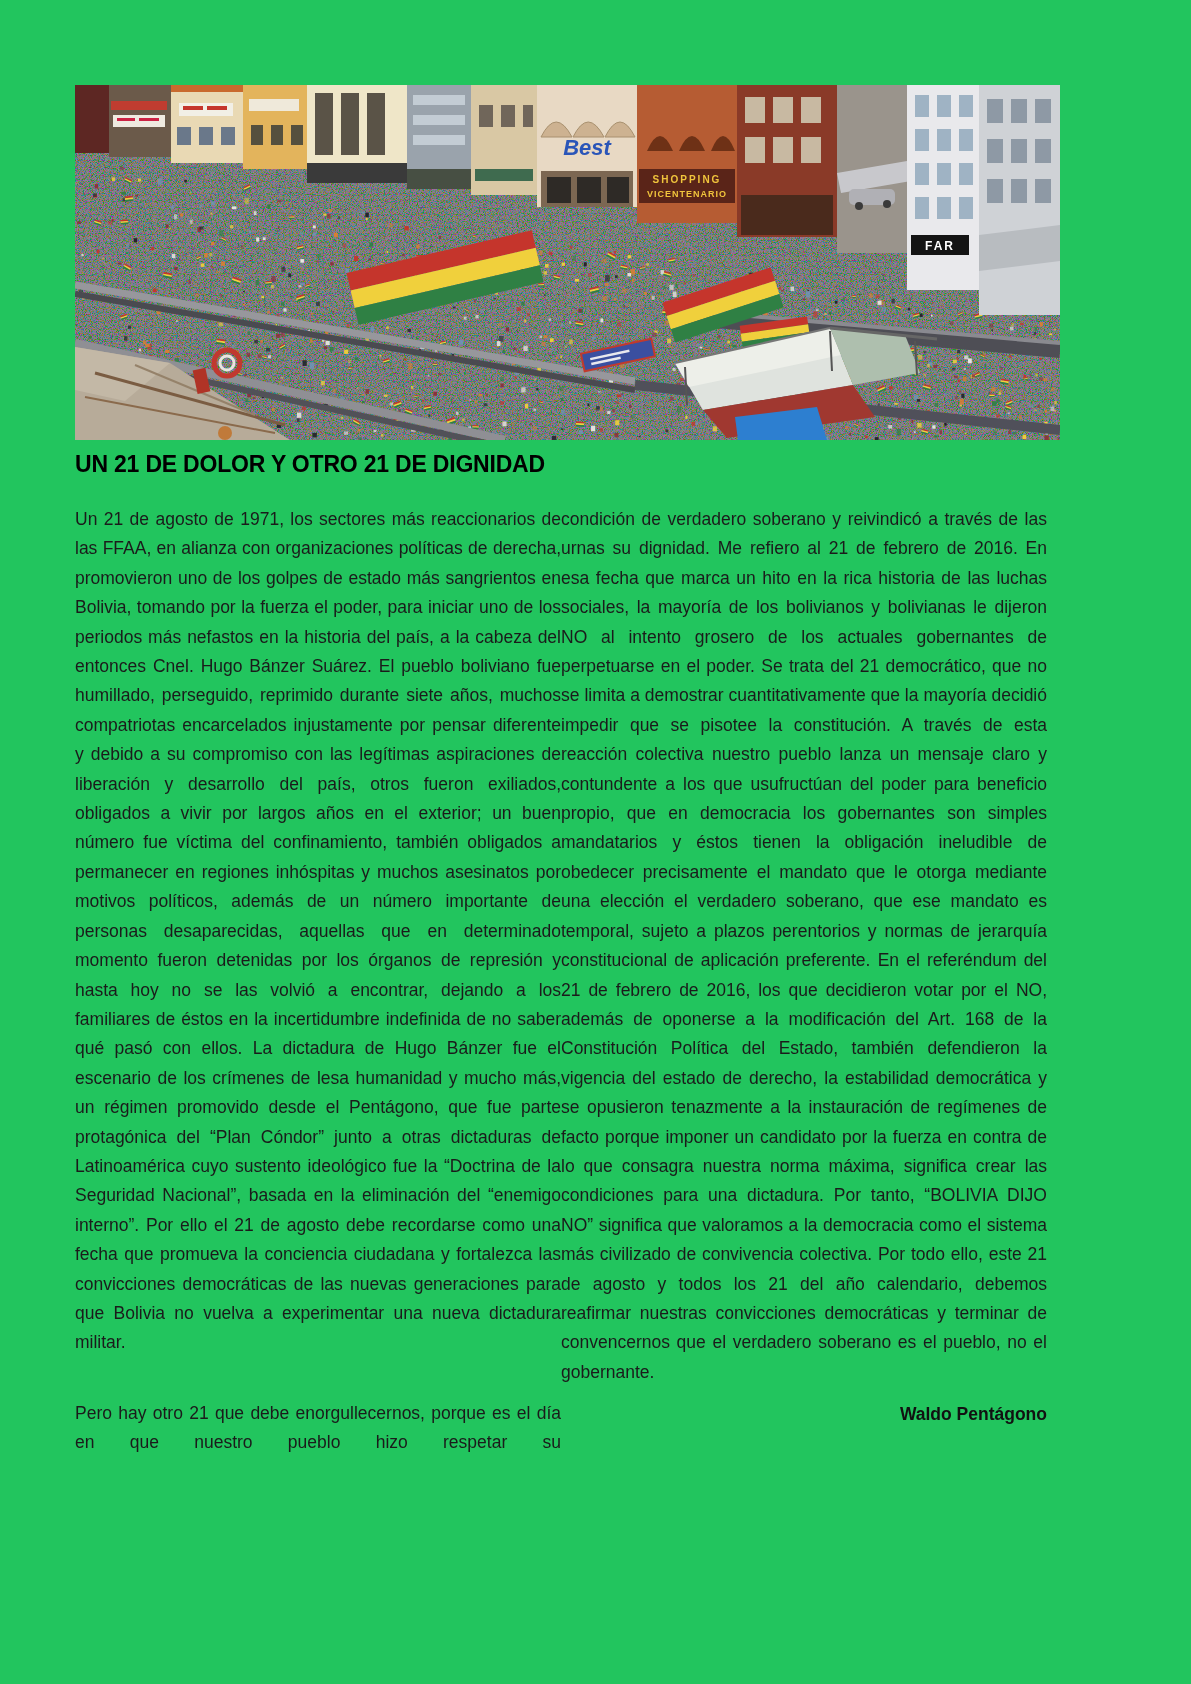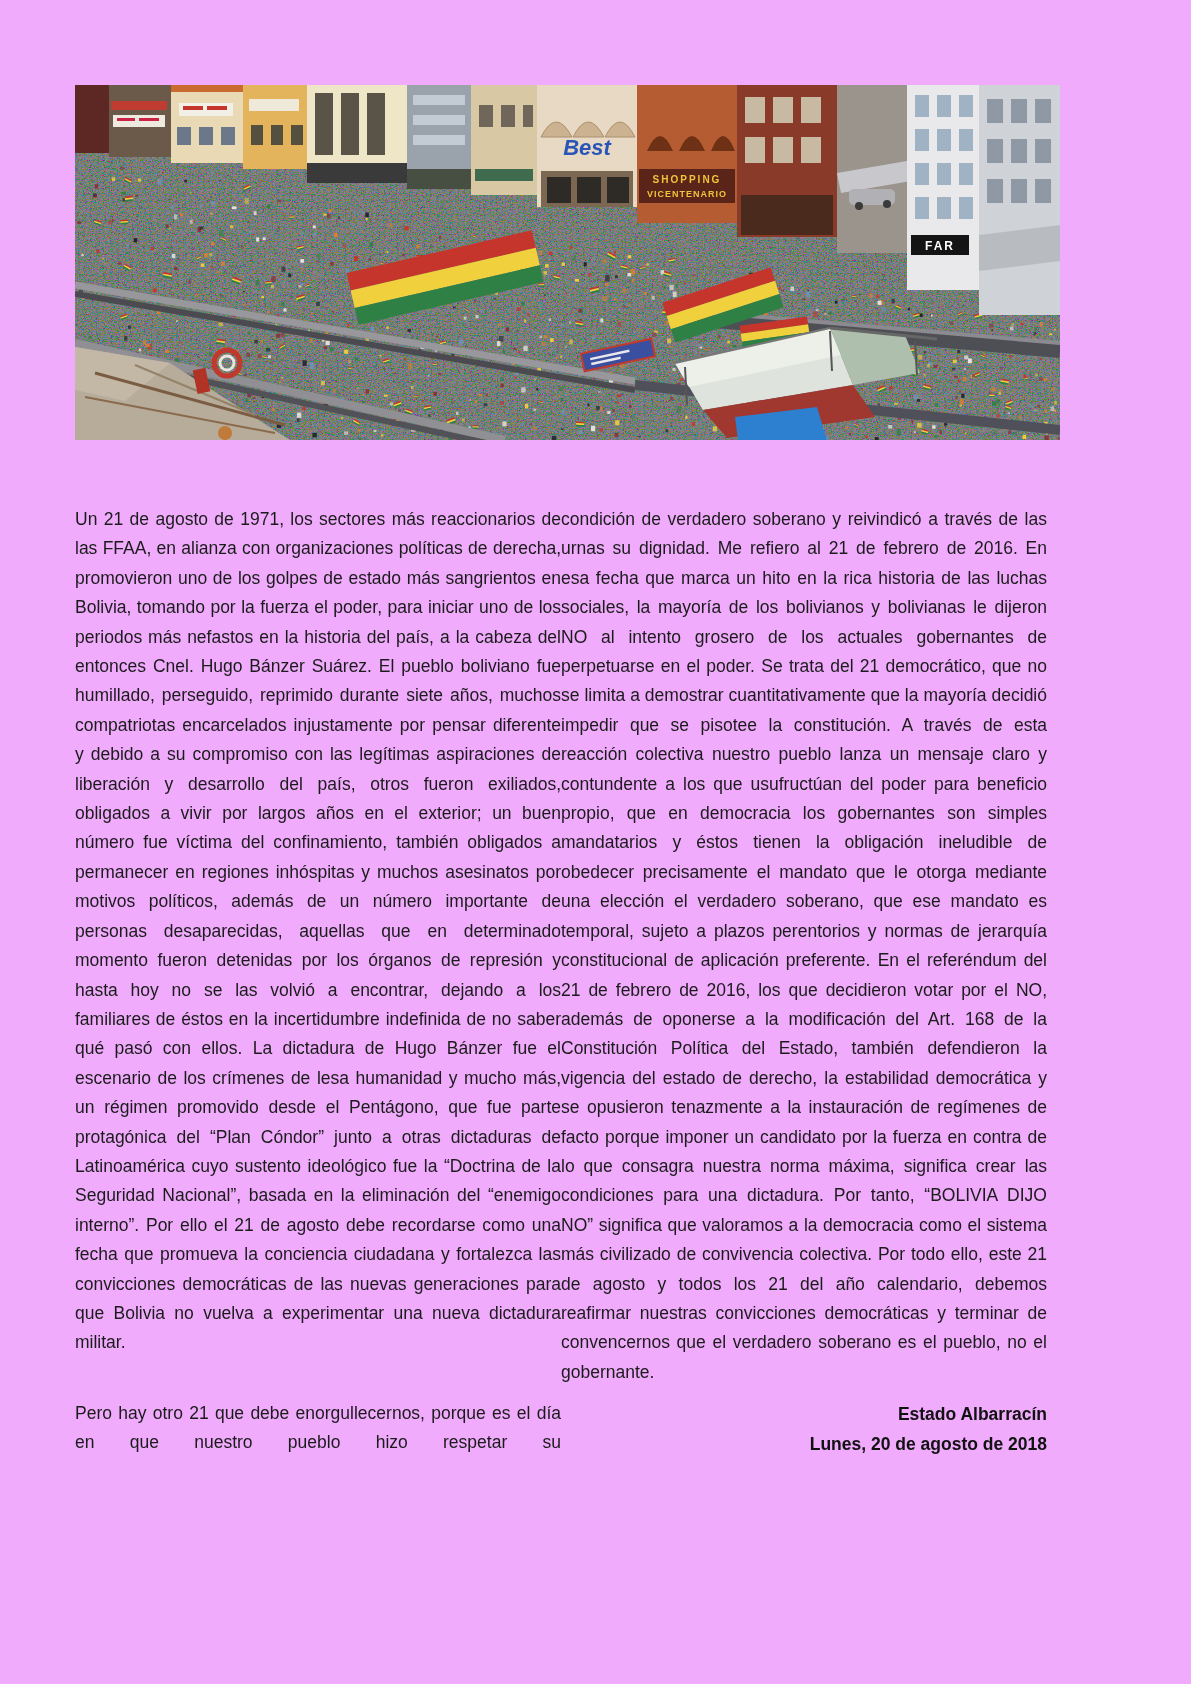--- a/index.html
+++ b/index.html
@@ -5,7 +5,7 @@
   * { margin:0; padding:0; box-sizing:border-box; }
   html,body { background:#ffffff; }
   .page {
-    position:relative; width:1191px; height:1684px; background:#f0abfc;
+    position:relative; width:1191px; height:1684px; background:#22c55e;
     font-family:"Liberation Sans", sans-serif; overflow:hidden; margin:0 auto;
   }
   .photo {

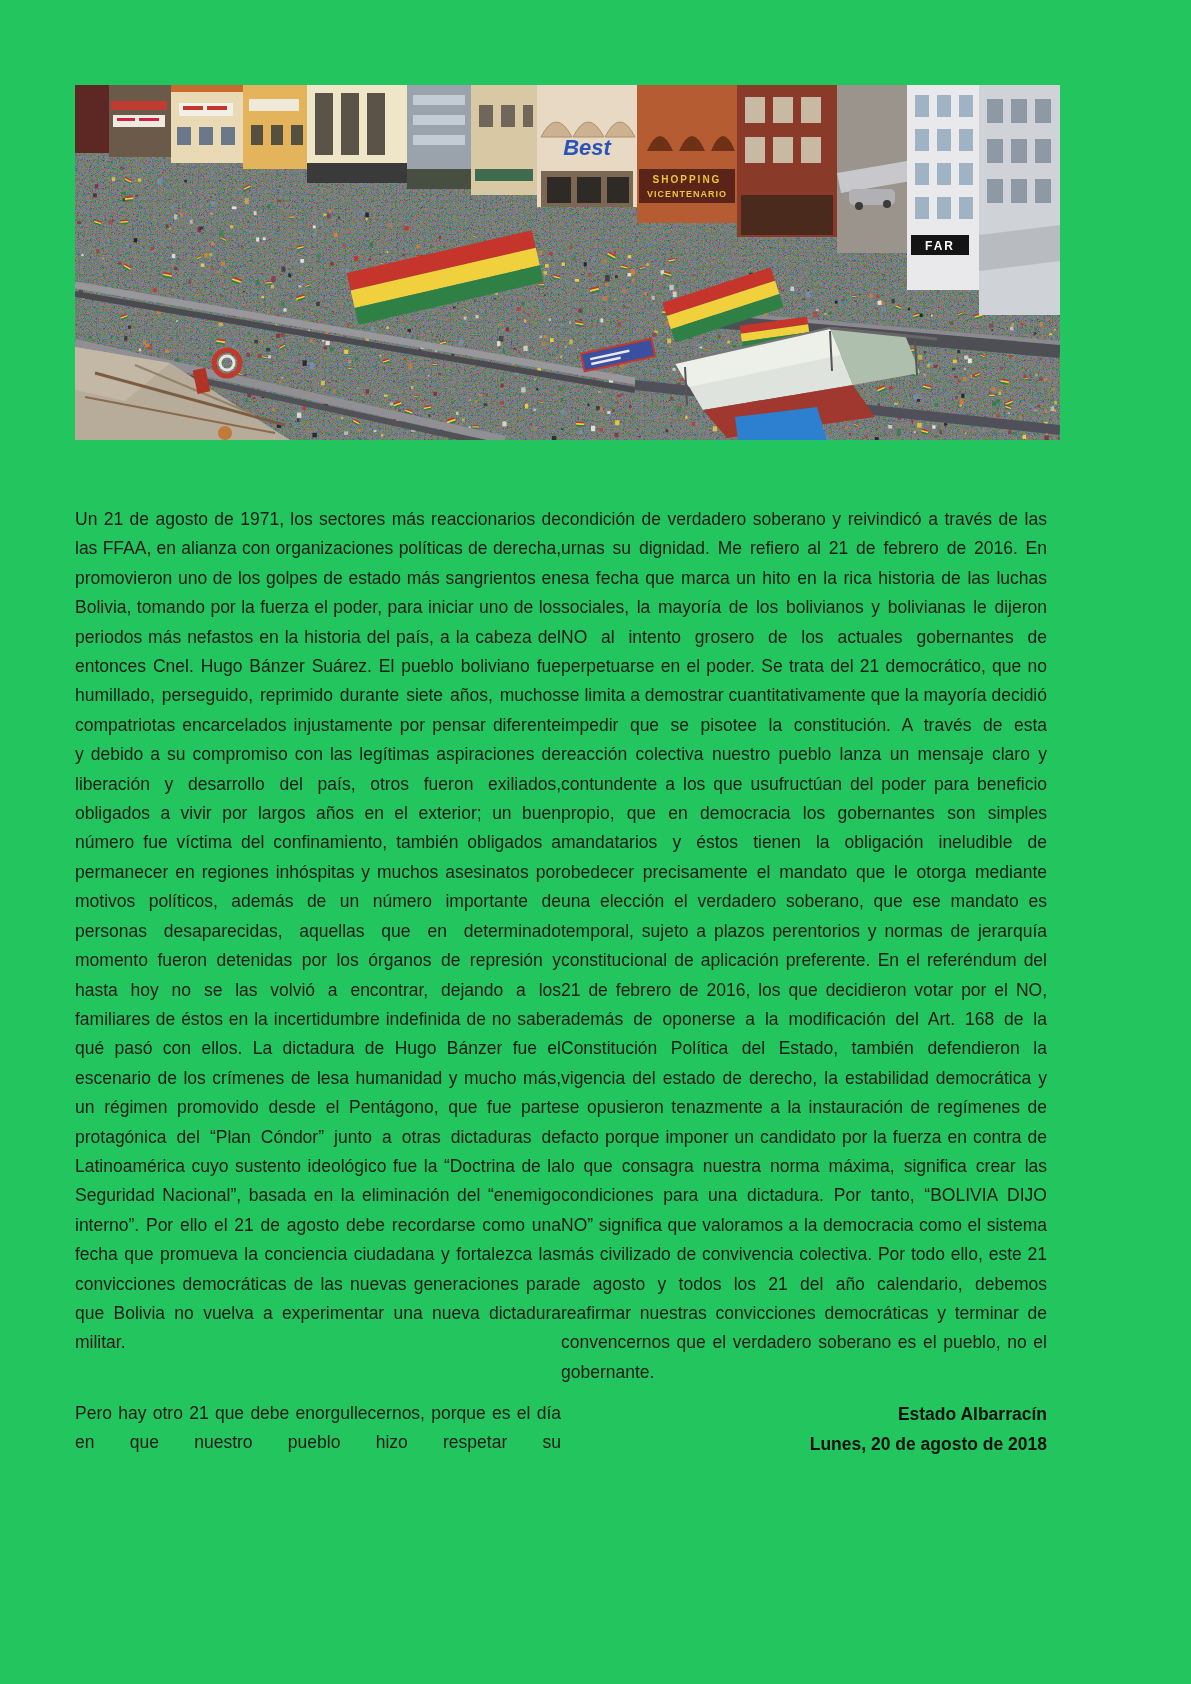--- a/index.html
+++ b/index.html
@@ -1410,6 +1410,7 @@
     </svg>
   </figure>
 
+  <h1 class="title">UN 21 DE DOLOR Y OTRO 21 DE DIGNIDAD</h1>
 
   <div class="cols">
     <div class="col">

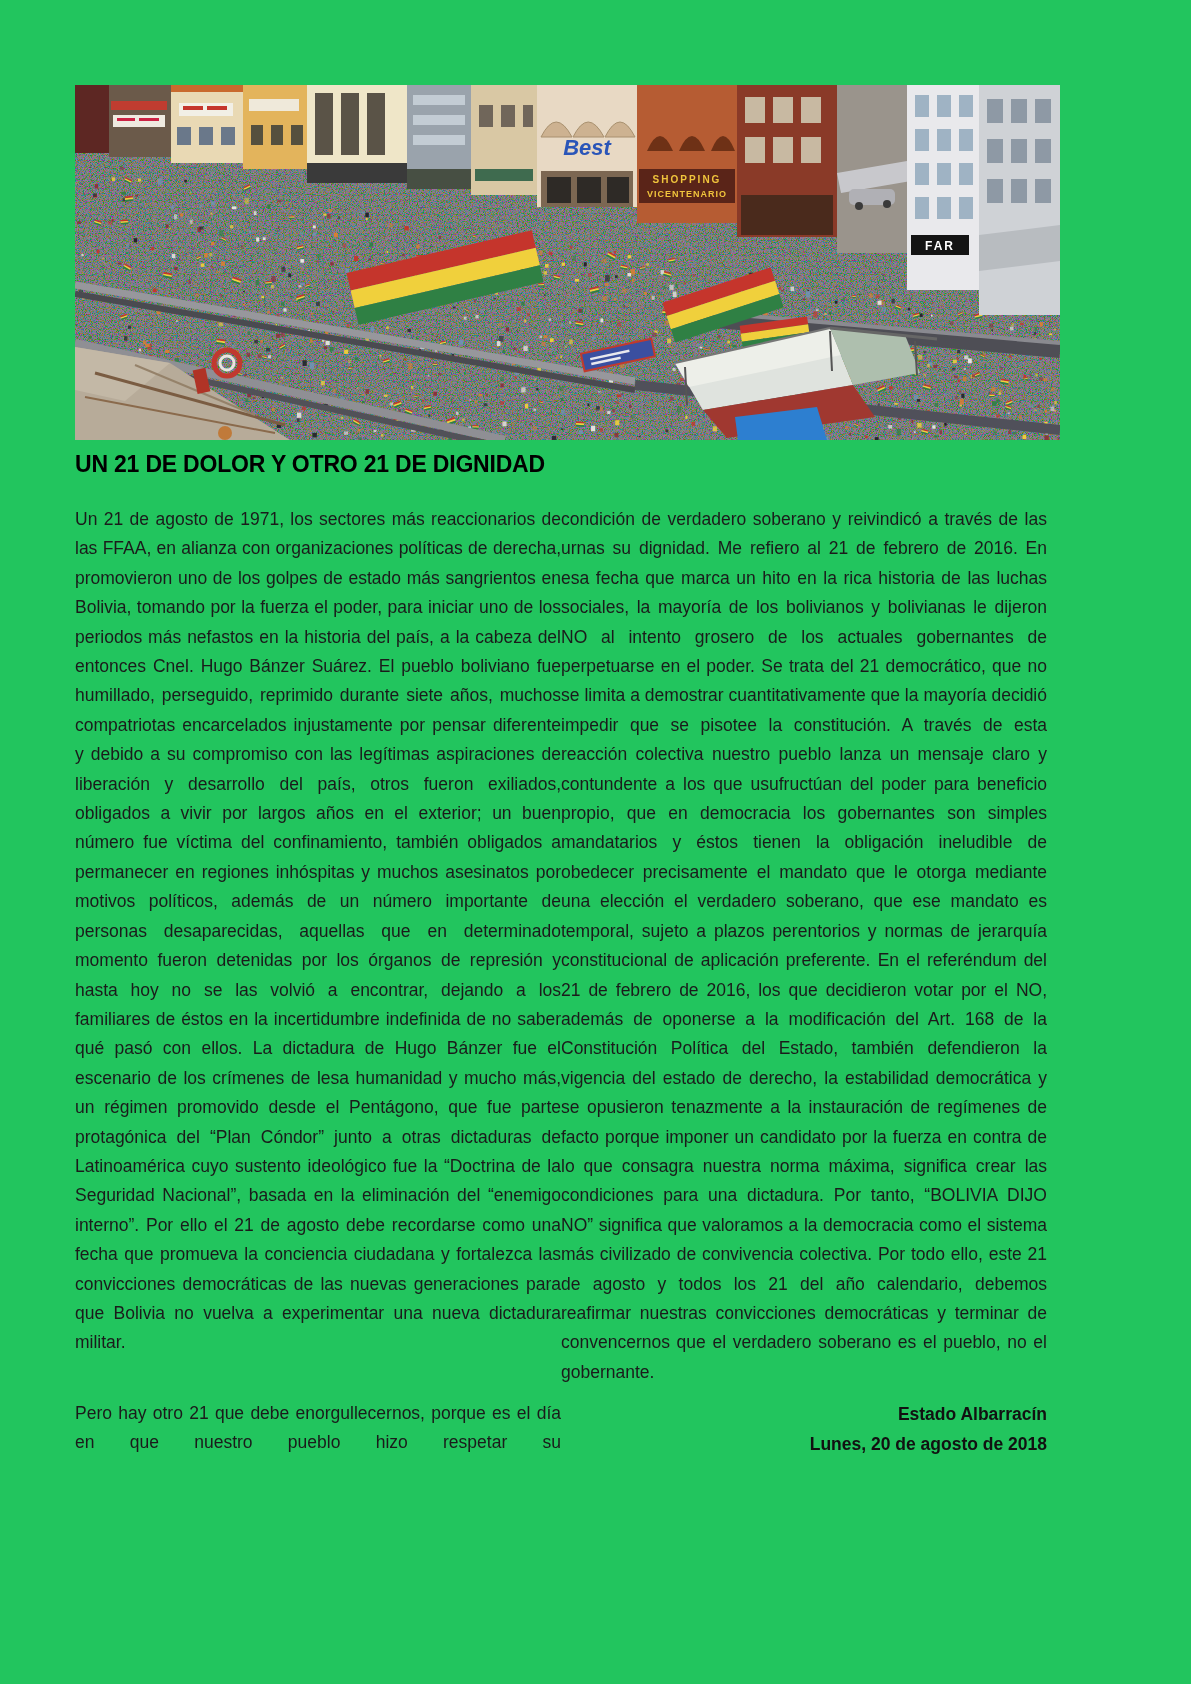--- a/index.html
+++ b/index.html
@@ -1420,7 +1420,7 @@
     <div class="col">
       <p>condición de verdadero soberano y reivindicó a través de las urnas su dignidad. Me refiero al 21 de febrero de 2016. En esa fecha que marca un hito en la rica historia de las luchas sociales, la mayoría de los bolivianos y bolivianas le dijeron NO al intento grosero de los actuales gobernantes de perpetuarse en el poder. Se trata del 21 democrático, que no se limita a demostrar cuantitativamente que la mayoría decidió impedir que se pisotee la constitución. A través de esta reacción colectiva nuestro pueblo lanza un mensaje claro y contundente a los que usufructúan del poder para beneficio propio, que en democracia los gobernantes son simples mandatarios y éstos tienen la obligación ineludible de obedecer precisamente el mandato que le otorga mediante una elección el verdadero soberano, que ese mandato es temporal, sujeto a plazos perentorios y normas de jerarquía constitucional de aplicación preferente. En el referéndum del 21 de febrero de 2016, los que decidieron votar por el NO, además de oponerse a la modificación del Art. 168 de la Constitución Política del Estado, también defendieron la vigencia del estado de derecho, la estabilidad democrática y se opusieron tenazmente a la instauración de regímenes de facto porque imponer un candidato por la fuerza en contra de lo que consagra nuestra norma máxima, significa crear las condiciones para una dictadura. Por tanto, “BOLIVIA DIJO NO” significa que valoramos a la democracia como el sistema más civilizado de convivencia colectiva. Por todo ello, este 21 de agosto y todos los 21 del año calendario, debemos reafirmar nuestras convicciones democráticas y terminar de convencernos que el verdadero soberano es el pueblo, no el gobernante.</p>
       <div class="signature">
-        <div>Estado Albarracín</div>
+        <div>Waldo Pentágono</div>
         <div>Lunes, 20 de agosto de 2018</div>
       </div>
     </div>

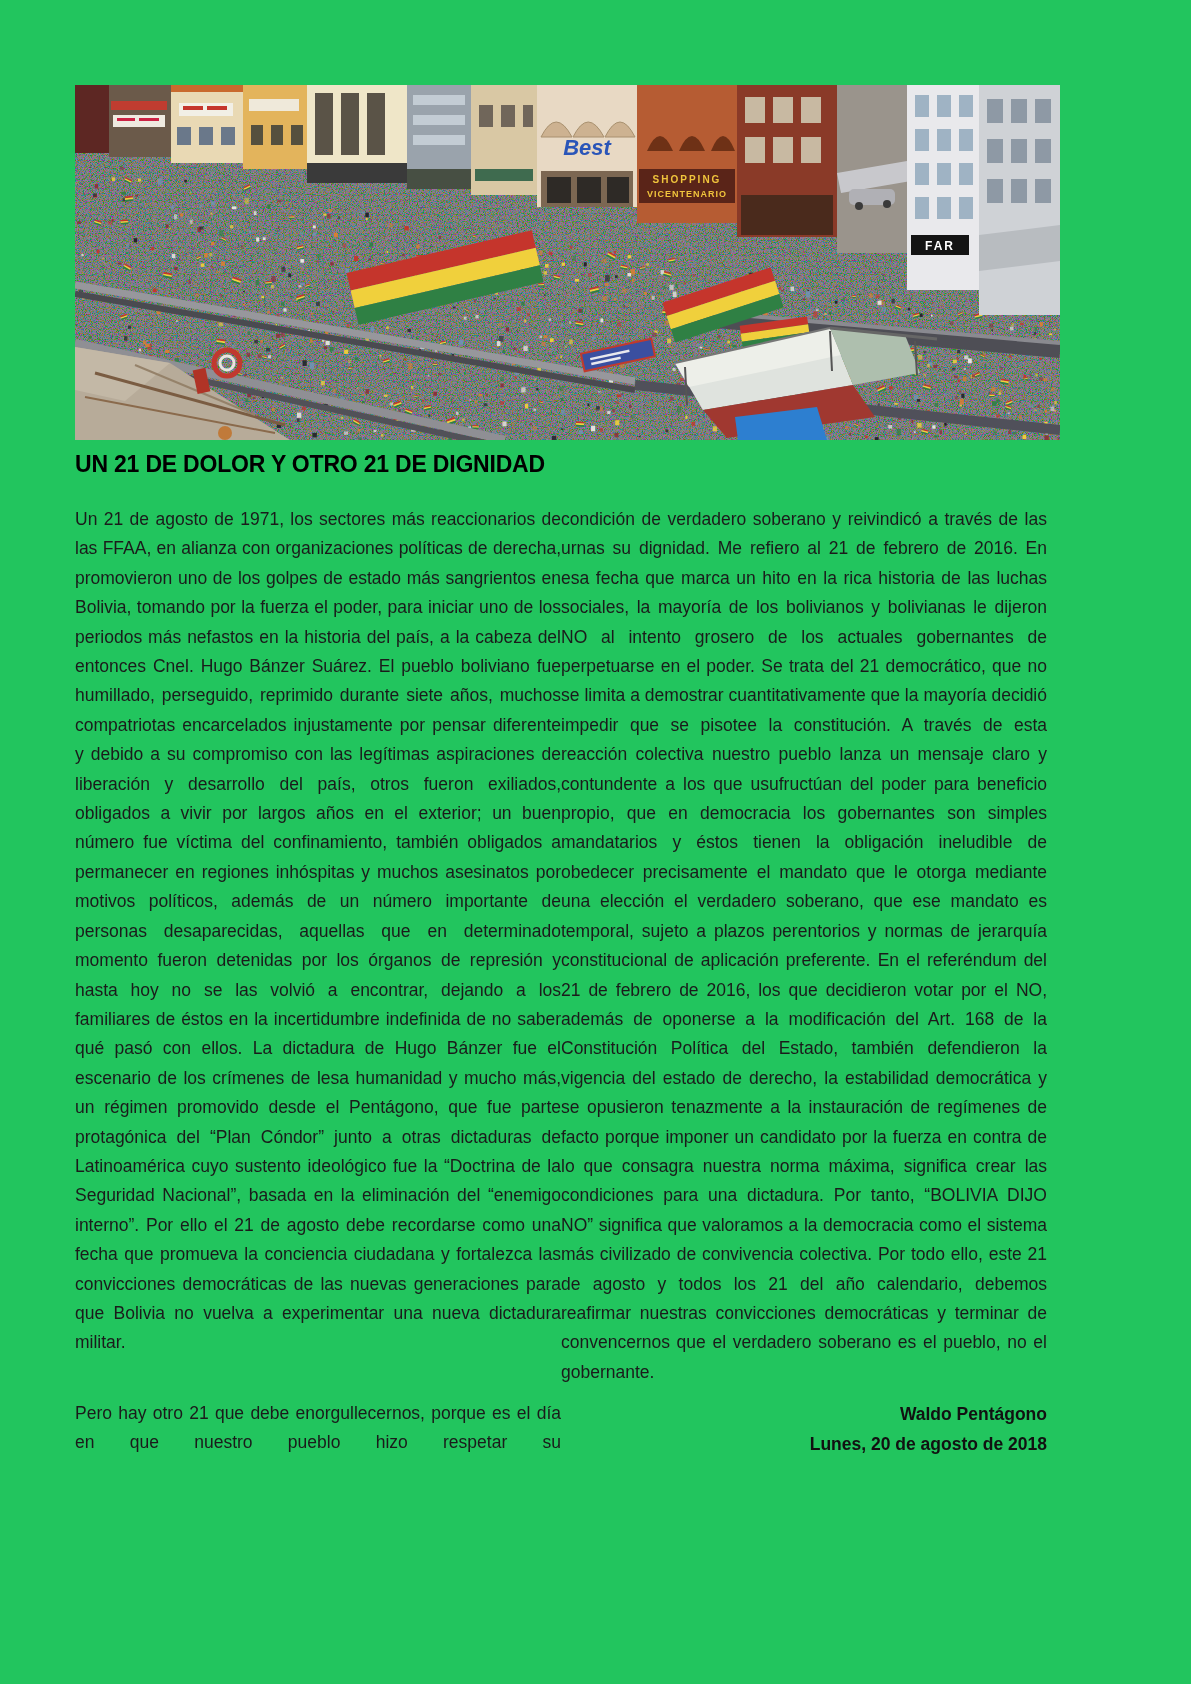--- a/index.html
+++ b/index.html
@@ -1421,7 +1421,6 @@
       <p>condición de verdadero soberano y reivindicó a través de las urnas su dignidad. Me refiero al 21 de febrero de 2016. En esa fecha que marca un hito en la rica historia de las luchas sociales, la mayoría de los bolivianos y bolivianas le dijeron NO al intento grosero de los actuales gobernantes de perpetuarse en el poder. Se trata del 21 democrático, que no se limita a demostrar cuantitativamente que la mayoría decidió impedir que se pisotee la constitución. A través de esta reacción colectiva nuestro pueblo lanza un mensaje claro y contundente a los que usufructúan del poder para beneficio propio, que en democracia los gobernantes son simples mandatarios y éstos tienen la obligación ineludible de obedecer precisamente el mandato que le otorga mediante una elección el verdadero soberano, que ese mandato es temporal, sujeto a plazos perentorios y normas de jerarquía constitucional de aplicación preferente. En el referéndum del 21 de febrero de 2016, los que decidieron votar por el NO, además de oponerse a la modificación del Art. 168 de la Constitución Política del Estado, también defendieron la vigencia del estado de derecho, la estabilidad democrática y se opusieron tenazmente a la instauración de regímenes de facto porque imponer un candidato por la fuerza en contra de lo que consagra nuestra norma máxima, significa crear las condiciones para una dictadura. Por tanto, “BOLIVIA DIJO NO” significa que valoramos a la democracia como el sistema más civilizado de convivencia colectiva. Por todo ello, este 21 de agosto y todos los 21 del año calendario, debemos reafirmar nuestras convicciones democráticas y terminar de convencernos que el verdadero soberano es el pueblo, no el gobernante.</p>
       <div class="signature">
         <div>Waldo Pentágono</div>
-        <div>Lunes, 20 de agosto de 2018</div>
       </div>
     </div>
   </div>

